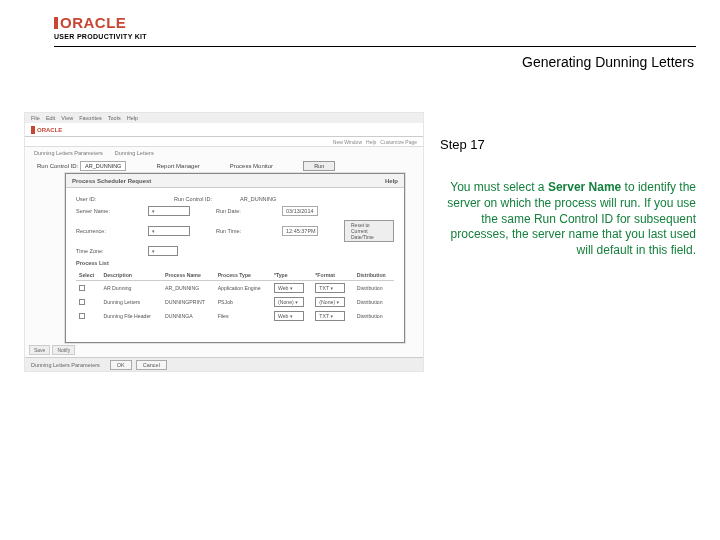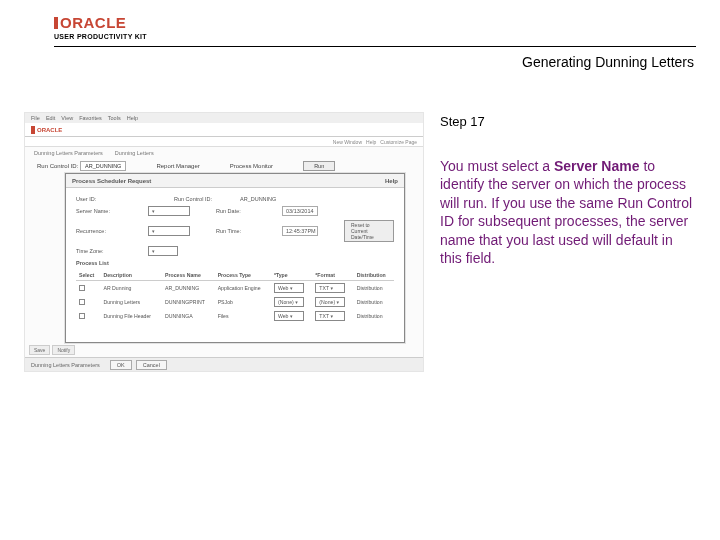--- a/index.html
+++ b/index.html
@@ -19,7 +19,7 @@
   .content { position: absolute; left: 24px; top: 112px; right: 24px; display: flex; gap: 16px; }
   .shot { width: 400px; height: 260px; background: #fbfbfb; border: 1px solid #e5e5e5; position: relative; overflow: hidden; font-size: 6px; color: #555; }
   .side-panel { flex: 1; padding-top: 2px; }
-  .step { font-size: 13px; color: #000; margin-bottom: 28px; }
+  .step { font-size: 13px; color: #000; margin-bottom: 28px; margin-top: 23px; }
   .body-text { font-size: 14px; line-height: 1.32; color: #701a75; max-width: 260px; }
   .body-text b { font-weight: bold; }
 

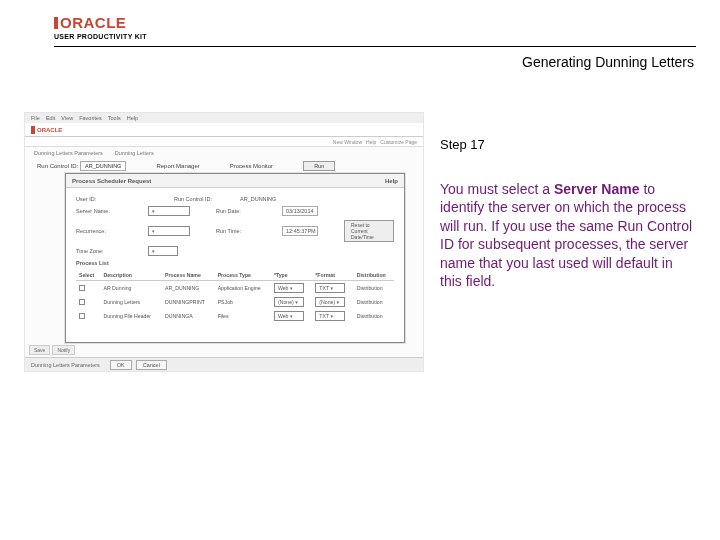--- a/index.html
+++ b/index.html
@@ -20,7 +20,7 @@
   .shot { width: 400px; height: 260px; background: #fbfbfb; border: 1px solid #e5e5e5; position: relative; overflow: hidden; font-size: 6px; color: #555; }
   .side-panel { flex: 1; padding-top: 2px; }
   .step { font-size: 13px; color: #000; margin-bottom: 28px; margin-top: 23px; }
-  .body-text { font-size: 14px; line-height: 1.32; color: #701a75; max-width: 260px; }
+  .body-text { font-size: 12px; line-height: 1.32; color: #15803d; max-width: 260px; text-align: right; }
   .body-text b { font-weight: bold; }
 
   

